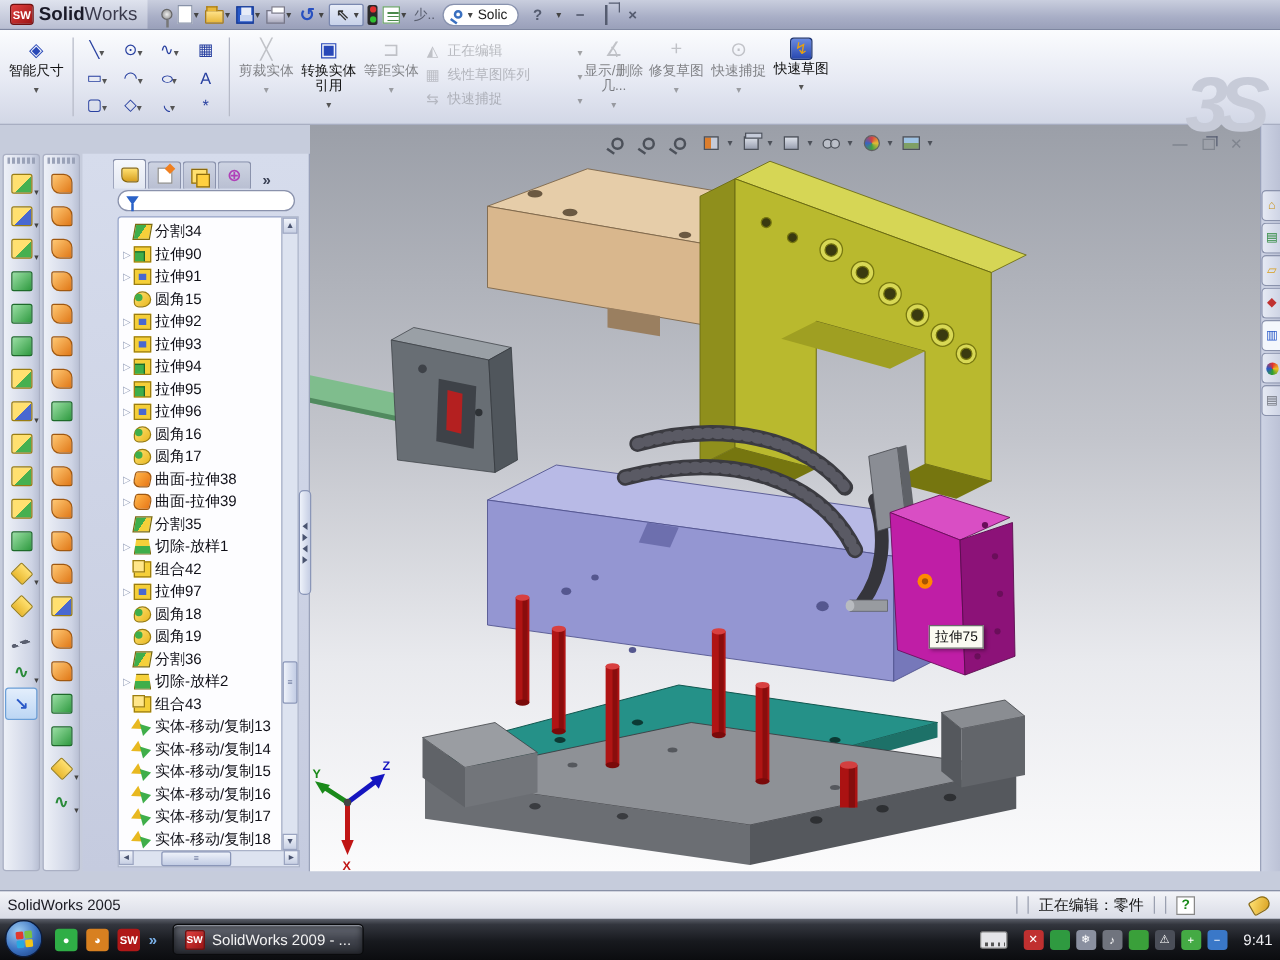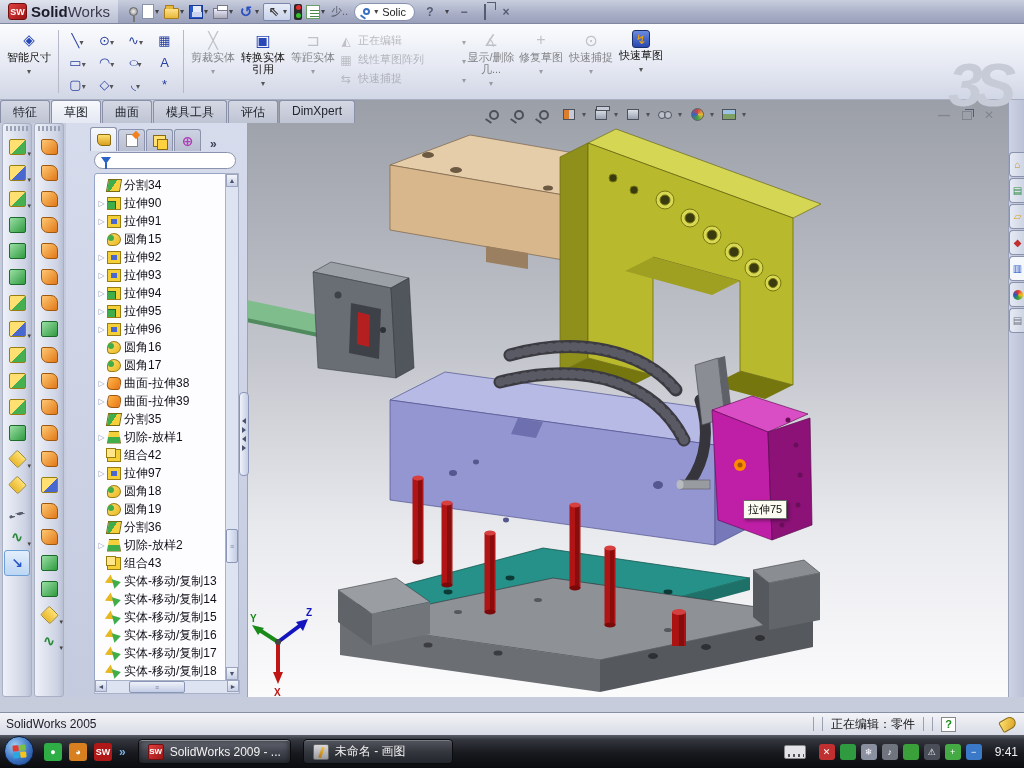--- a/index.html
+++ b/index.html
@@ -606,14 +606,6 @@
     <div class="tooltip">拉伸75</div>
   </div>
 
-  <div class="tabrow" id="tabrow">
-      <span class="ctab">特征</span>
-      <span class="ctab active">草图</span>
-      <span class="ctab">曲面</span>
-      <span class="ctab">模具工具</span>
-      <span class="ctab">评估</span>
-      <span class="ctab">DimXpert</span>
-    </div>
 
   <div class="leftbars" id="leftbars">
       <div class="lcol">

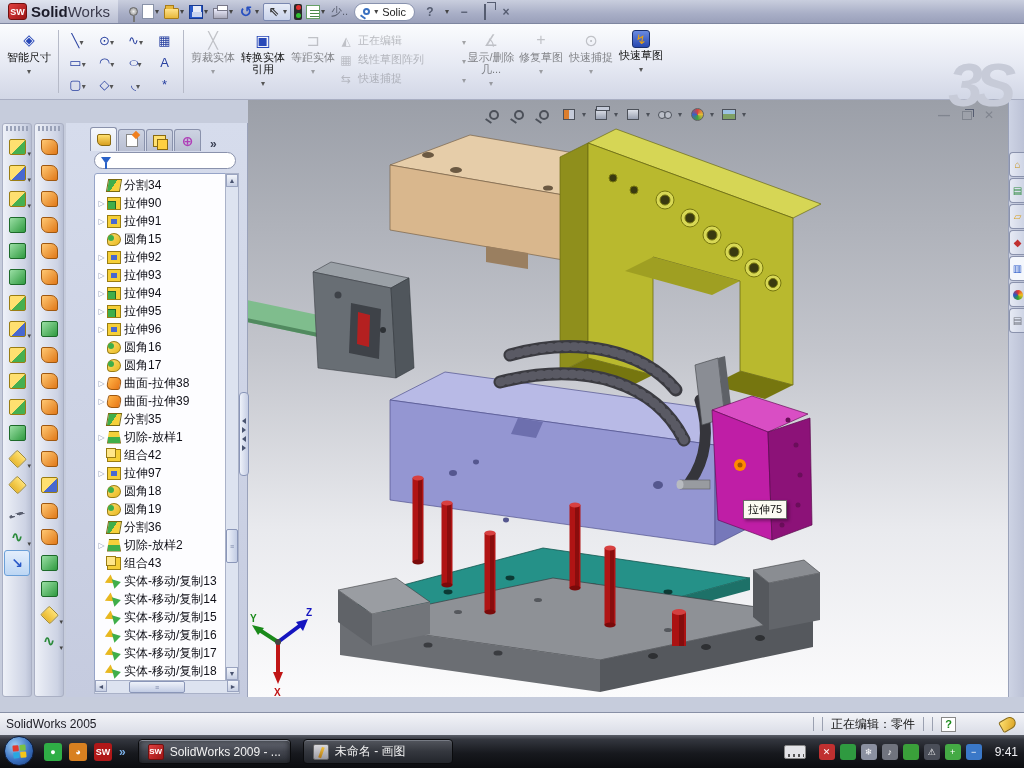--- a/index.html
+++ b/index.html
@@ -977,10 +977,6 @@
           <span class="tk-ic tk-sw">SW</span>
           <span>SolidWorks 2009 - ...</span>
         </div>
-        <div class="tk-btn">
-          <span class="tk-ic tk-paint"></span>
-          <span>未命名 - 画图</span>
-        </div>
       </div>
     <div class="tray">
       <span class="kbd"></span>

